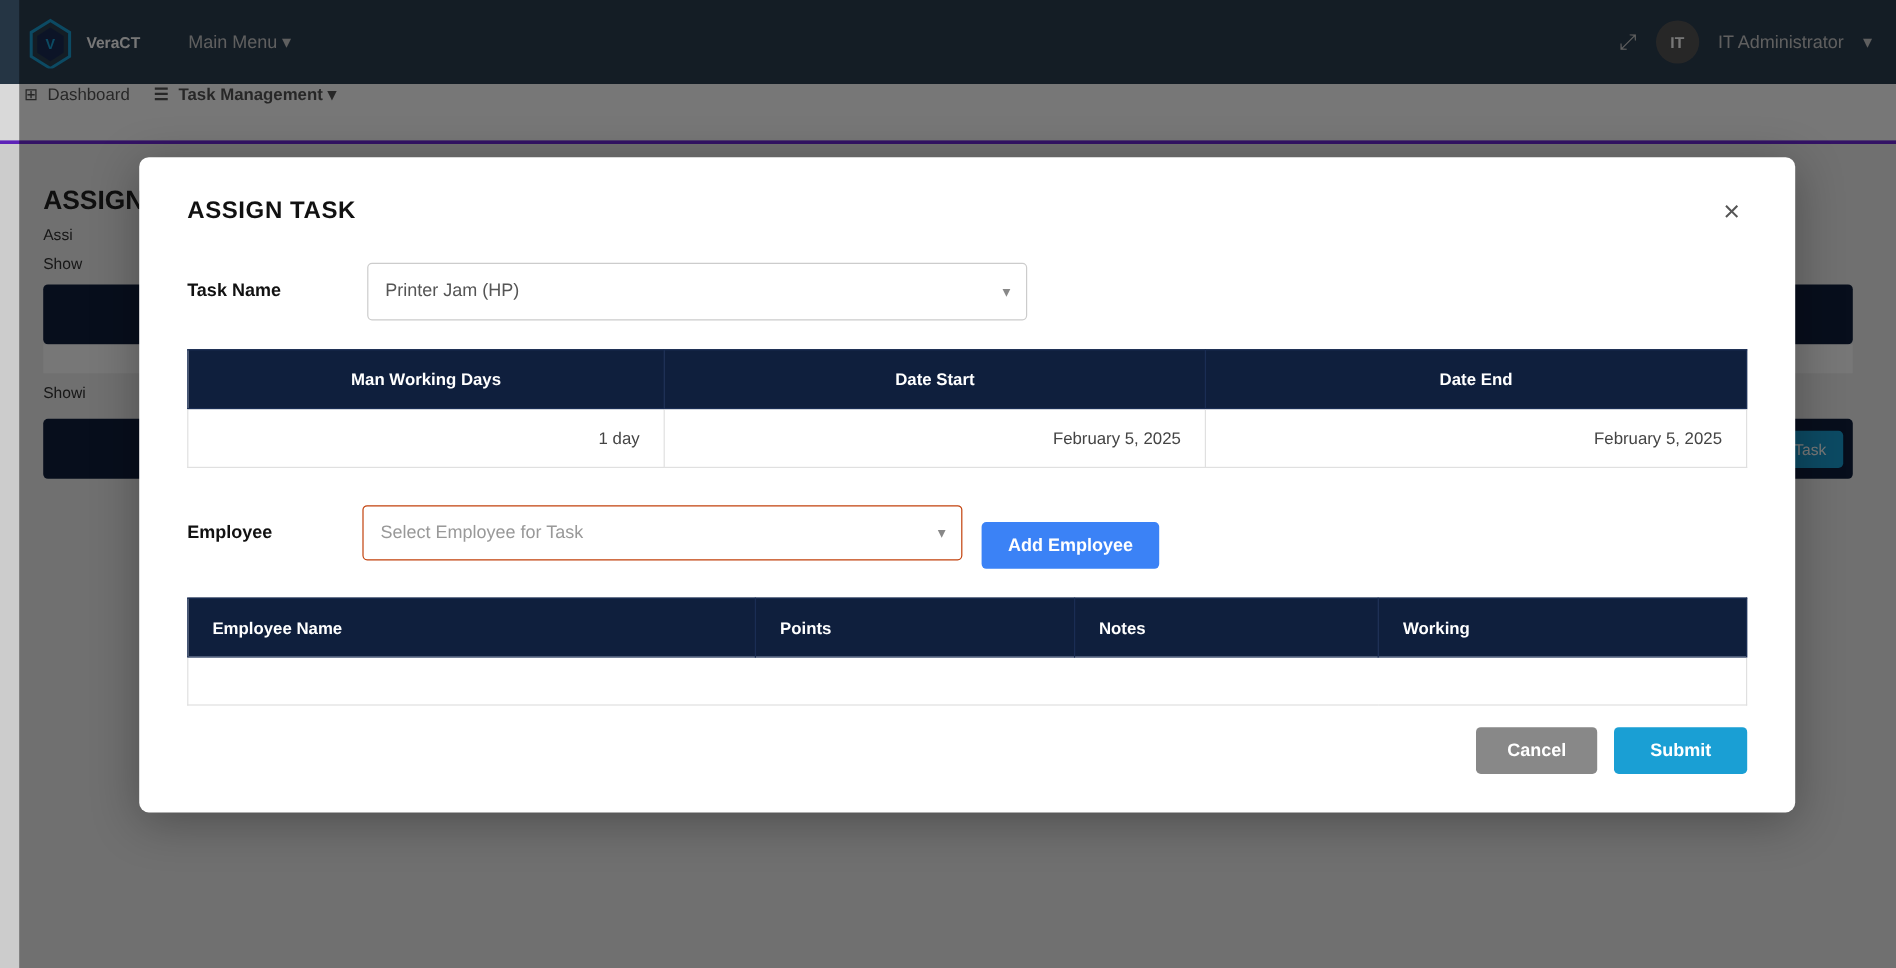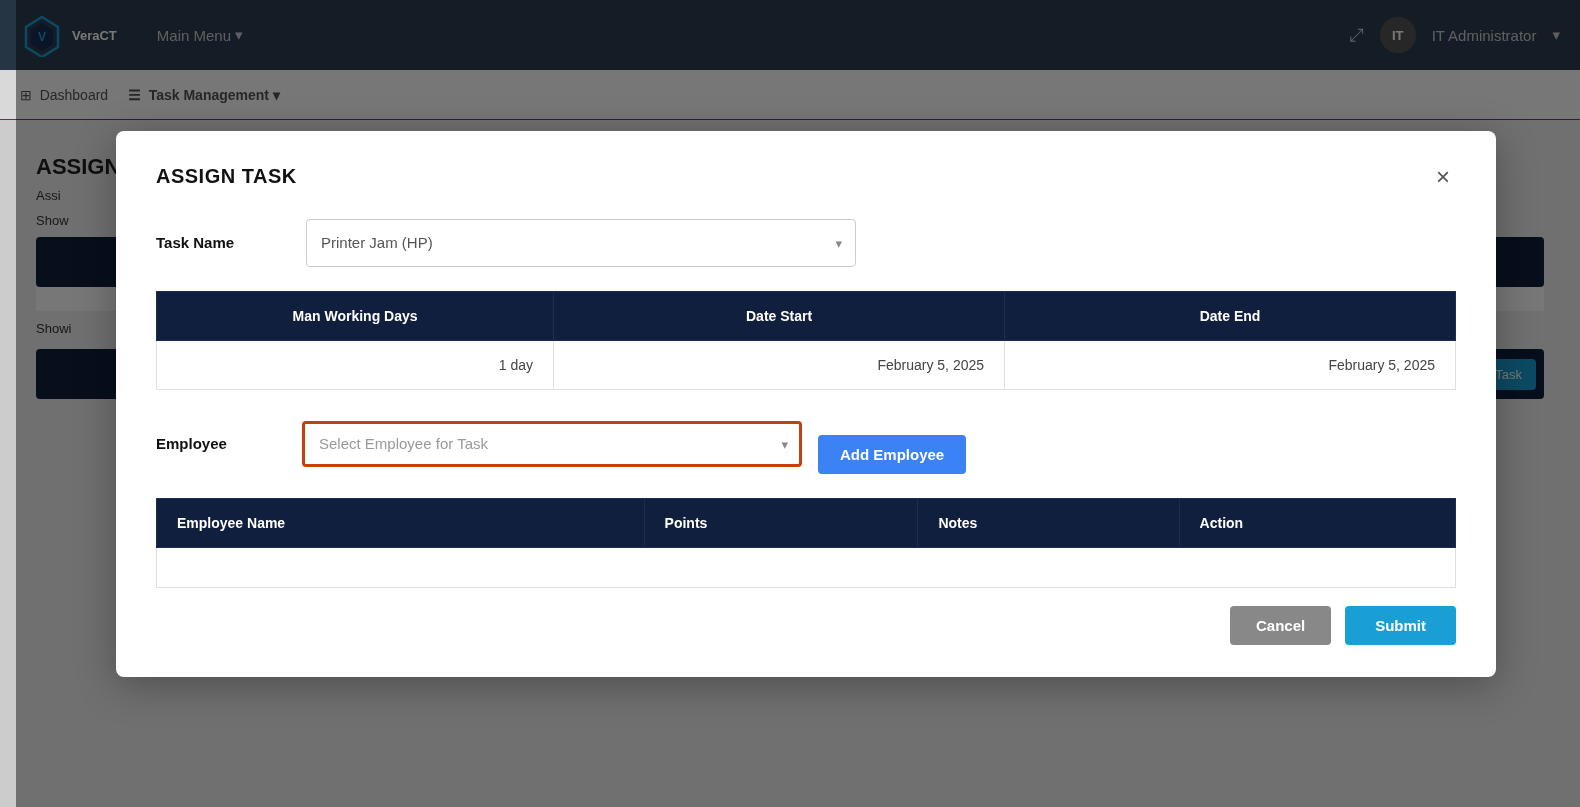--- a/index.html
+++ b/index.html
@@ -18,7 +18,7 @@
     .avatar { width: 36px; height: 36px; border-radius: 50%; background: #555; display: flex; align-items: center; justify-content: center; color: #fff; font-size: 13px; font-weight: bold; }
 
     
-    .breadcrumb-bar { background: #fff; height: 50px; display: flex; align-items: flex-end; padding: 16px 20px; gap: 20px; border-bottom: 1px solid #6d28d9; }
+    .breadcrumb-bar { background: #fff; height: 50px; display: flex; align-items: flex-start; padding: 0 20px; gap: 20px; border-bottom: 3px solid #6d28d9; }
     .breadcrumb-bar span { font-size: 14px; color: #555; cursor: pointer; }
     .breadcrumb-bar span.active { color: #1a9fd4; font-weight: 600; display: flex; align-items: center; gap: 4px; }
 

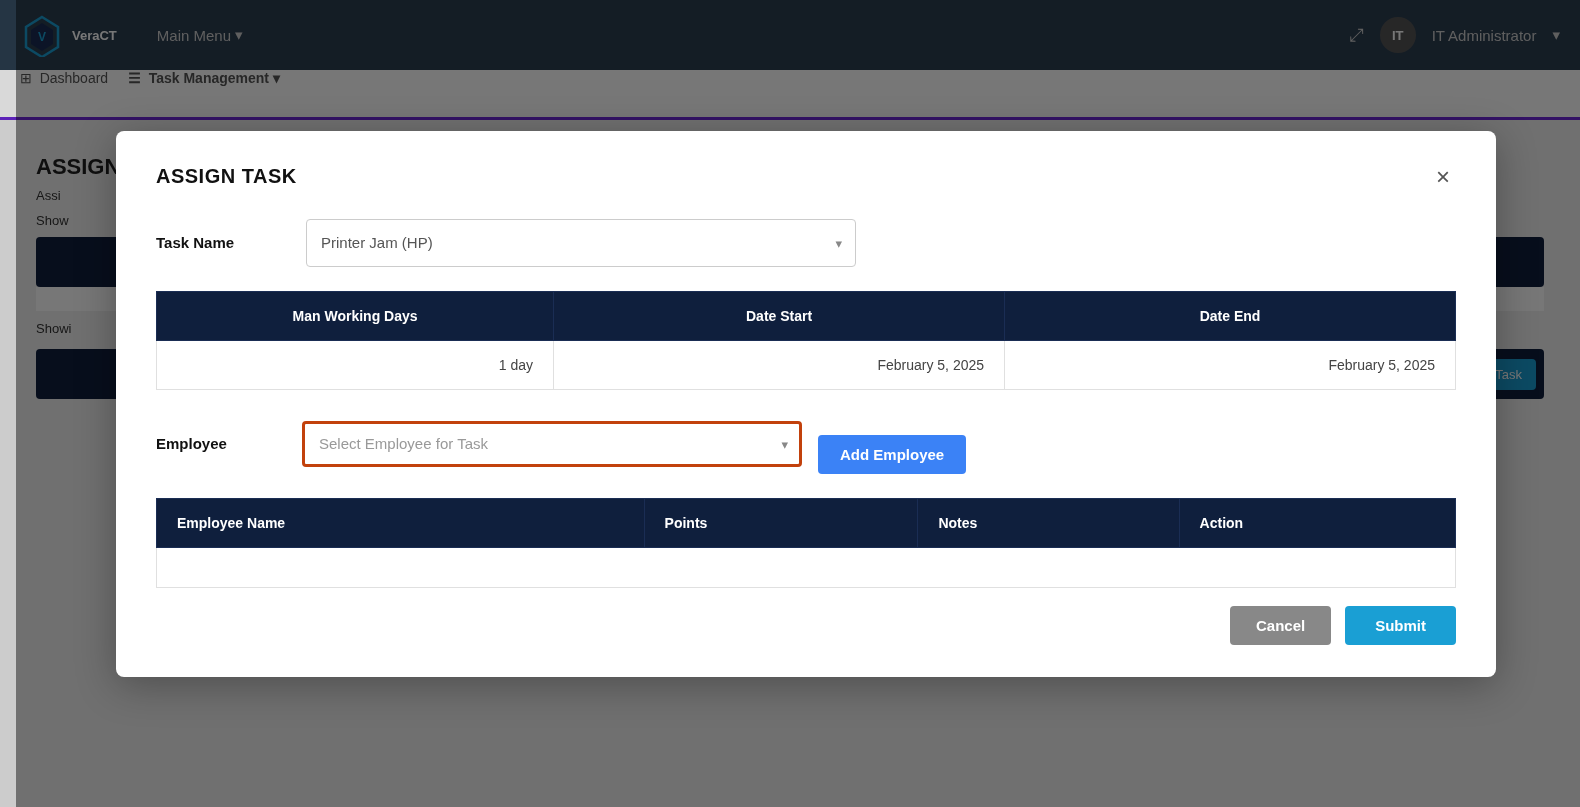--- a/index.html
+++ b/index.html
@@ -54,7 +54,7 @@
     
     .employee-row { display: flex; align-items: center; gap: 16px; margin-bottom: 24px; }
     .employee-select-wrapper { position: relative; width: 500px; }
-    .employee-select-wrapper select { width: 100%; height: 46px; border: 3px solid #c2410c; border-radius: 4px; font-size: 15px; color: #999; padding: 0 40px 0 14px; appearance: none; background: #fff; cursor: pointer; }
+    .employee-select-wrapper select { width: 100%; height: 46px; border: 1px solid #c2410c; border-radius: 4px; font-size: 15px; color: #999; padding: 0 40px 0 14px; appearance: none; background: #fff; cursor: pointer; }
 
     .btn-add-employee { background: #3b82f6; color: #fff; border: none; border-radius: 4px; padding: 11px 22px; font-size: 15px; font-weight: 600; cursor: pointer; white-space: nowrap; margin-top: 21px; }
 

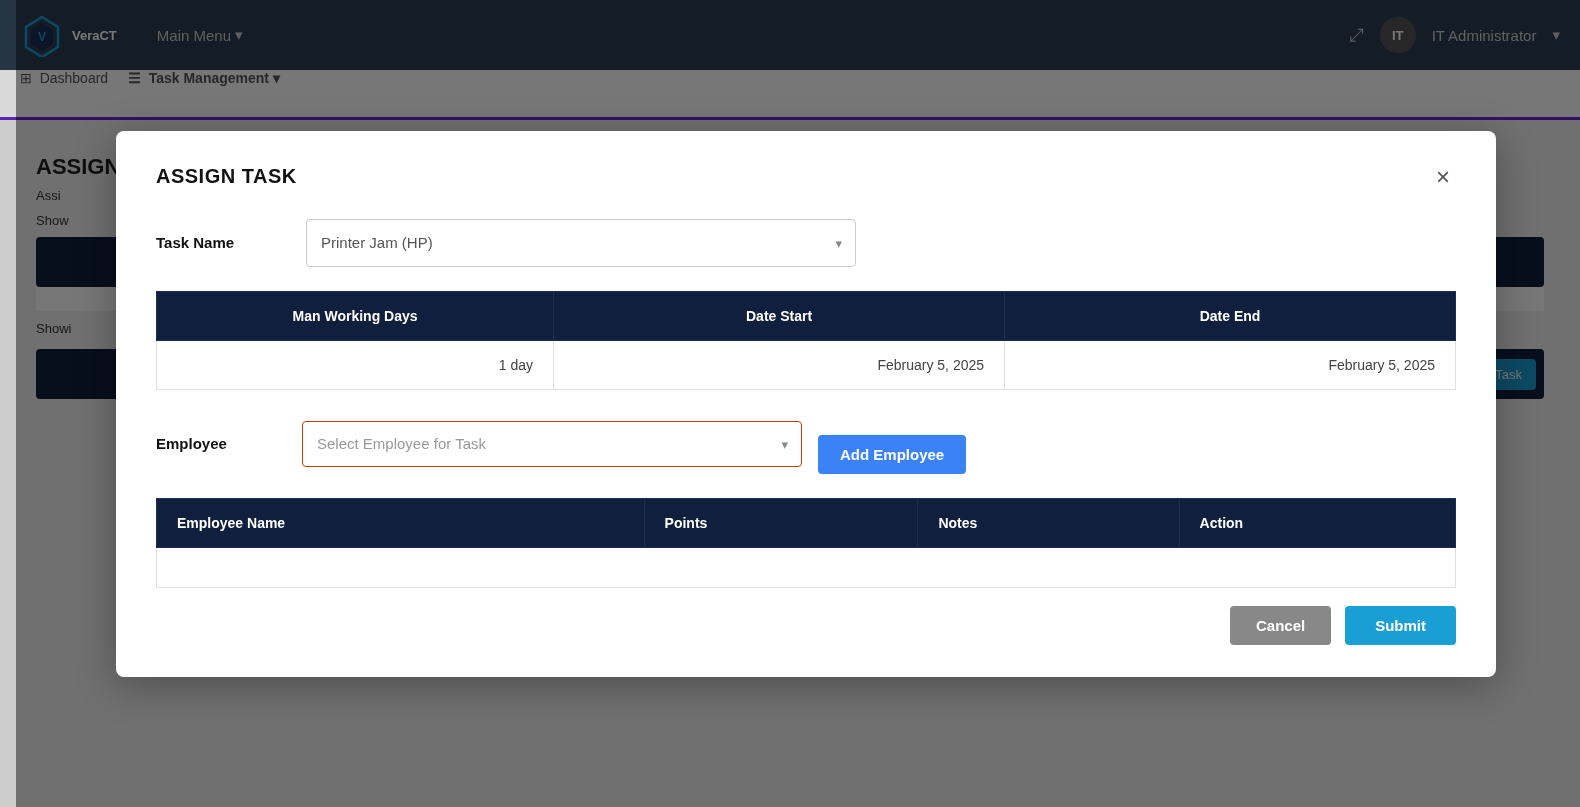--- a/index.html
+++ b/index.html
@@ -186,7 +186,7 @@
           <th>Employee Name</th>
           <th>Points</th>
           <th>Notes</th>
-          <th>Action</th>
+          <th>Working</th>
         </tr>
       </thead>
       <tbody>

